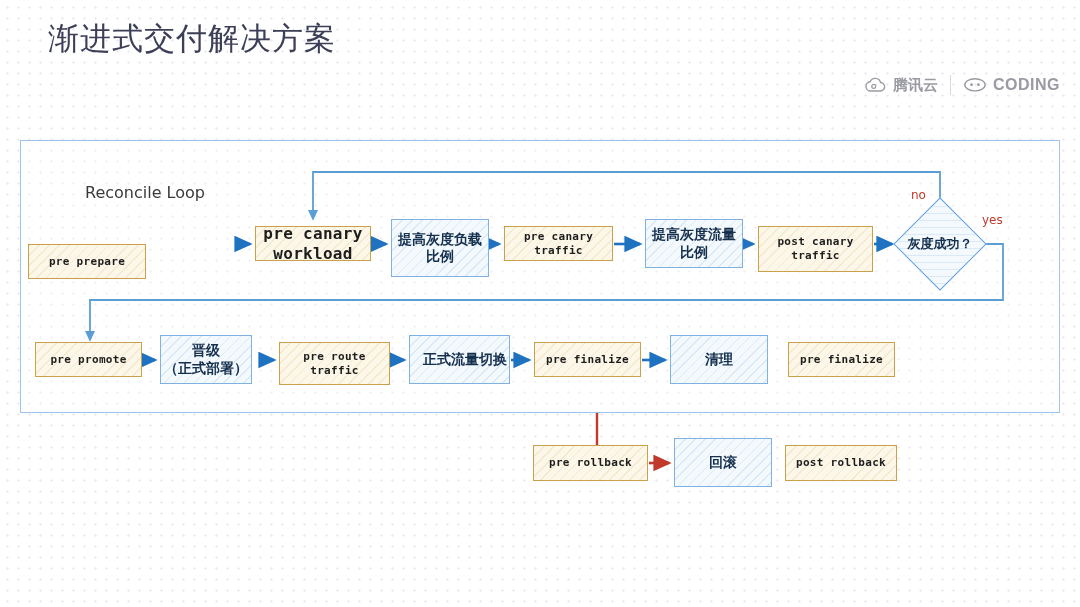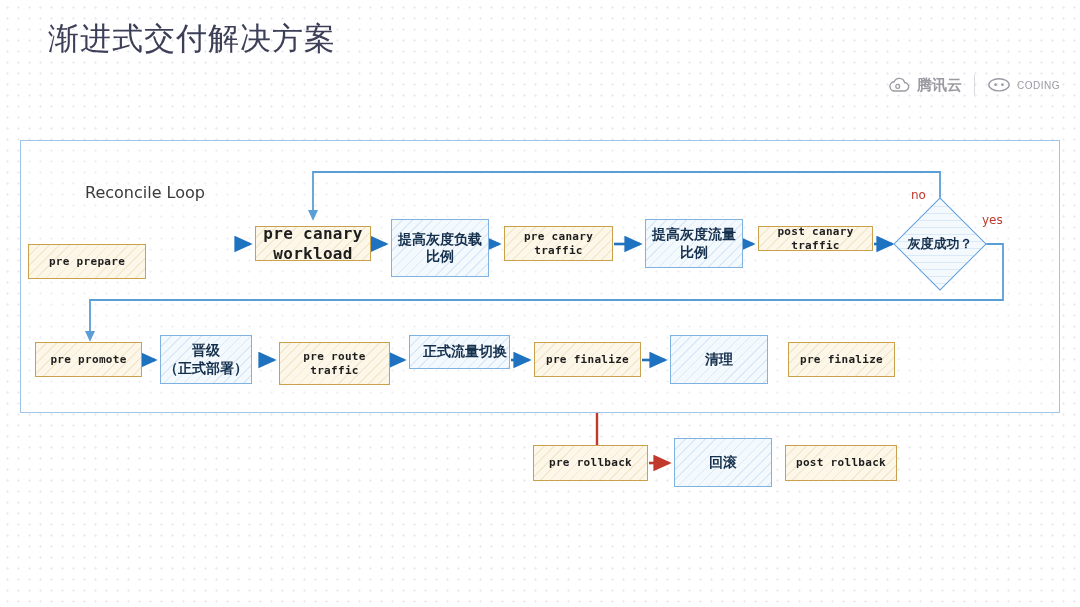--- a/index.html
+++ b/index.html
@@ -33,7 +33,7 @@
     margin-top:48px;
   }
   .brand{display:flex;align-items:center;gap:6px;}
-  .brand-text{font-size:10px;font-weight:normal;color:#9a9aa2;letter-spacing:.5px;}
+  .brand-text{font-size:16px;font-weight:bold;color:#9a9aa2;letter-spacing:.5px;}
   .brand-cn{font-size:15px;font-weight:bold;color:#9a9aa2;font-family:"DejaVu Sans","Liberation Sans",sans-serif;}
   .divider{width:1px;height:20px;background:#d8d8de;}
 

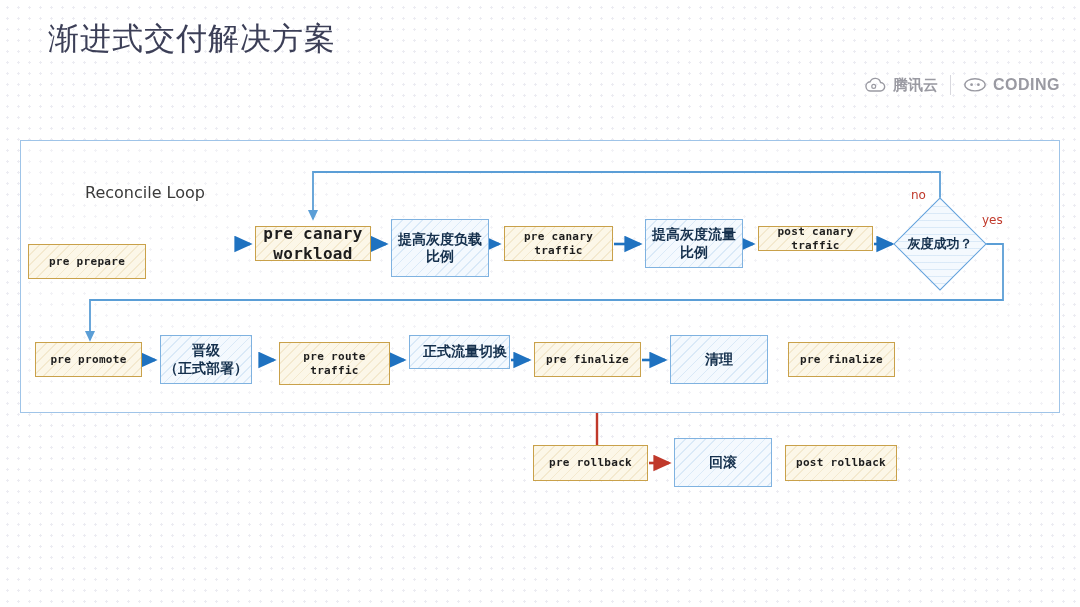--- a/index.html
+++ b/index.html
@@ -179,7 +179,7 @@
   <div class="node orange" style="left:504px;top:226px;width:109px;height:35px;">pre canary traffic</div>
   <div class="node blue cn" style="left:645px;top:219px;width:98px;height:49px;">提高灰度流量
 比例</div>
-  <div class="node orange" style="left:758px;top:226px;width:115px;height:25px;">post canary traffic</div>
+  <div class="node orange" style="left:758px;top:226px;width:115px;height:46px;">post canary traffic</div>
 
   <div class="diamond-wrap" style="left:907px;top:211px;width:66px;height:66px;">
     <div class="diamond"></div>

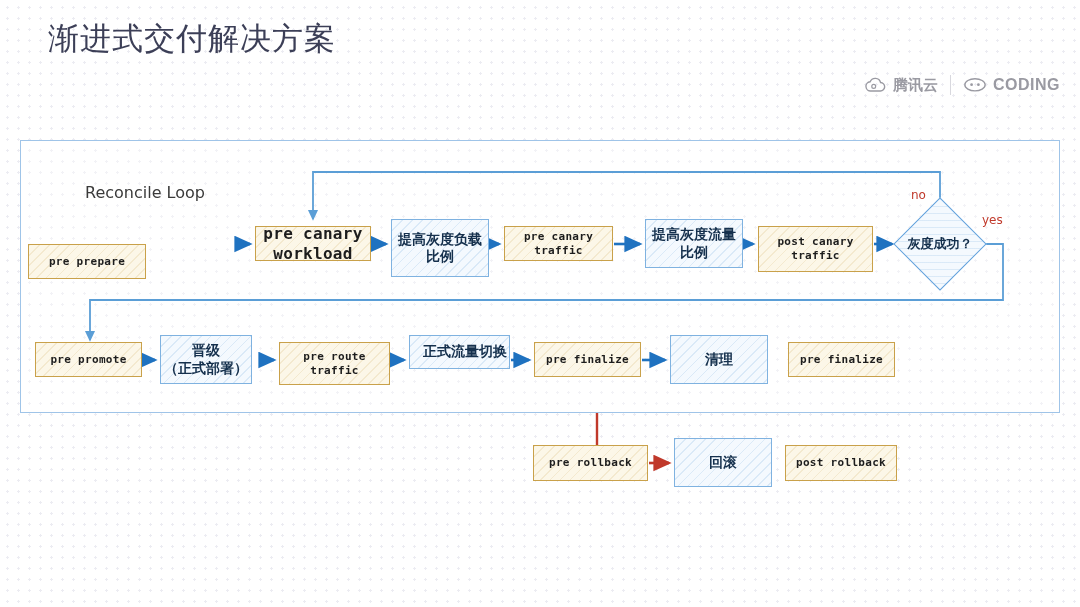--- a/index.html
+++ b/index.html
@@ -190,7 +190,7 @@
   <div class="node blue cn" style="left:160px;top:335px;width:92px;height:49px;">晋级
 （正式部署）</div>
   <div class="node orange" style="left:279px;top:342px;width:111px;height:43px;">pre route traffic</div>
-  <div class="node blue cn" style="left:409px;top:335px;width:101px;height:34px;padding-left:11px;">正式流量切换</div>
+  <div class="node blue cn" style="left:409px;top:335px;width:101px;height:49px;padding-left:11px;">正式流量切换</div>
   <div class="node orange" style="left:534px;top:342px;width:107px;height:35px;">pre finalize</div>
   <div class="node blue cn" style="left:670px;top:335px;width:98px;height:49px;">清理</div>
   <div class="node orange" style="left:788px;top:342px;width:107px;height:35px;">pre finalize</div>

